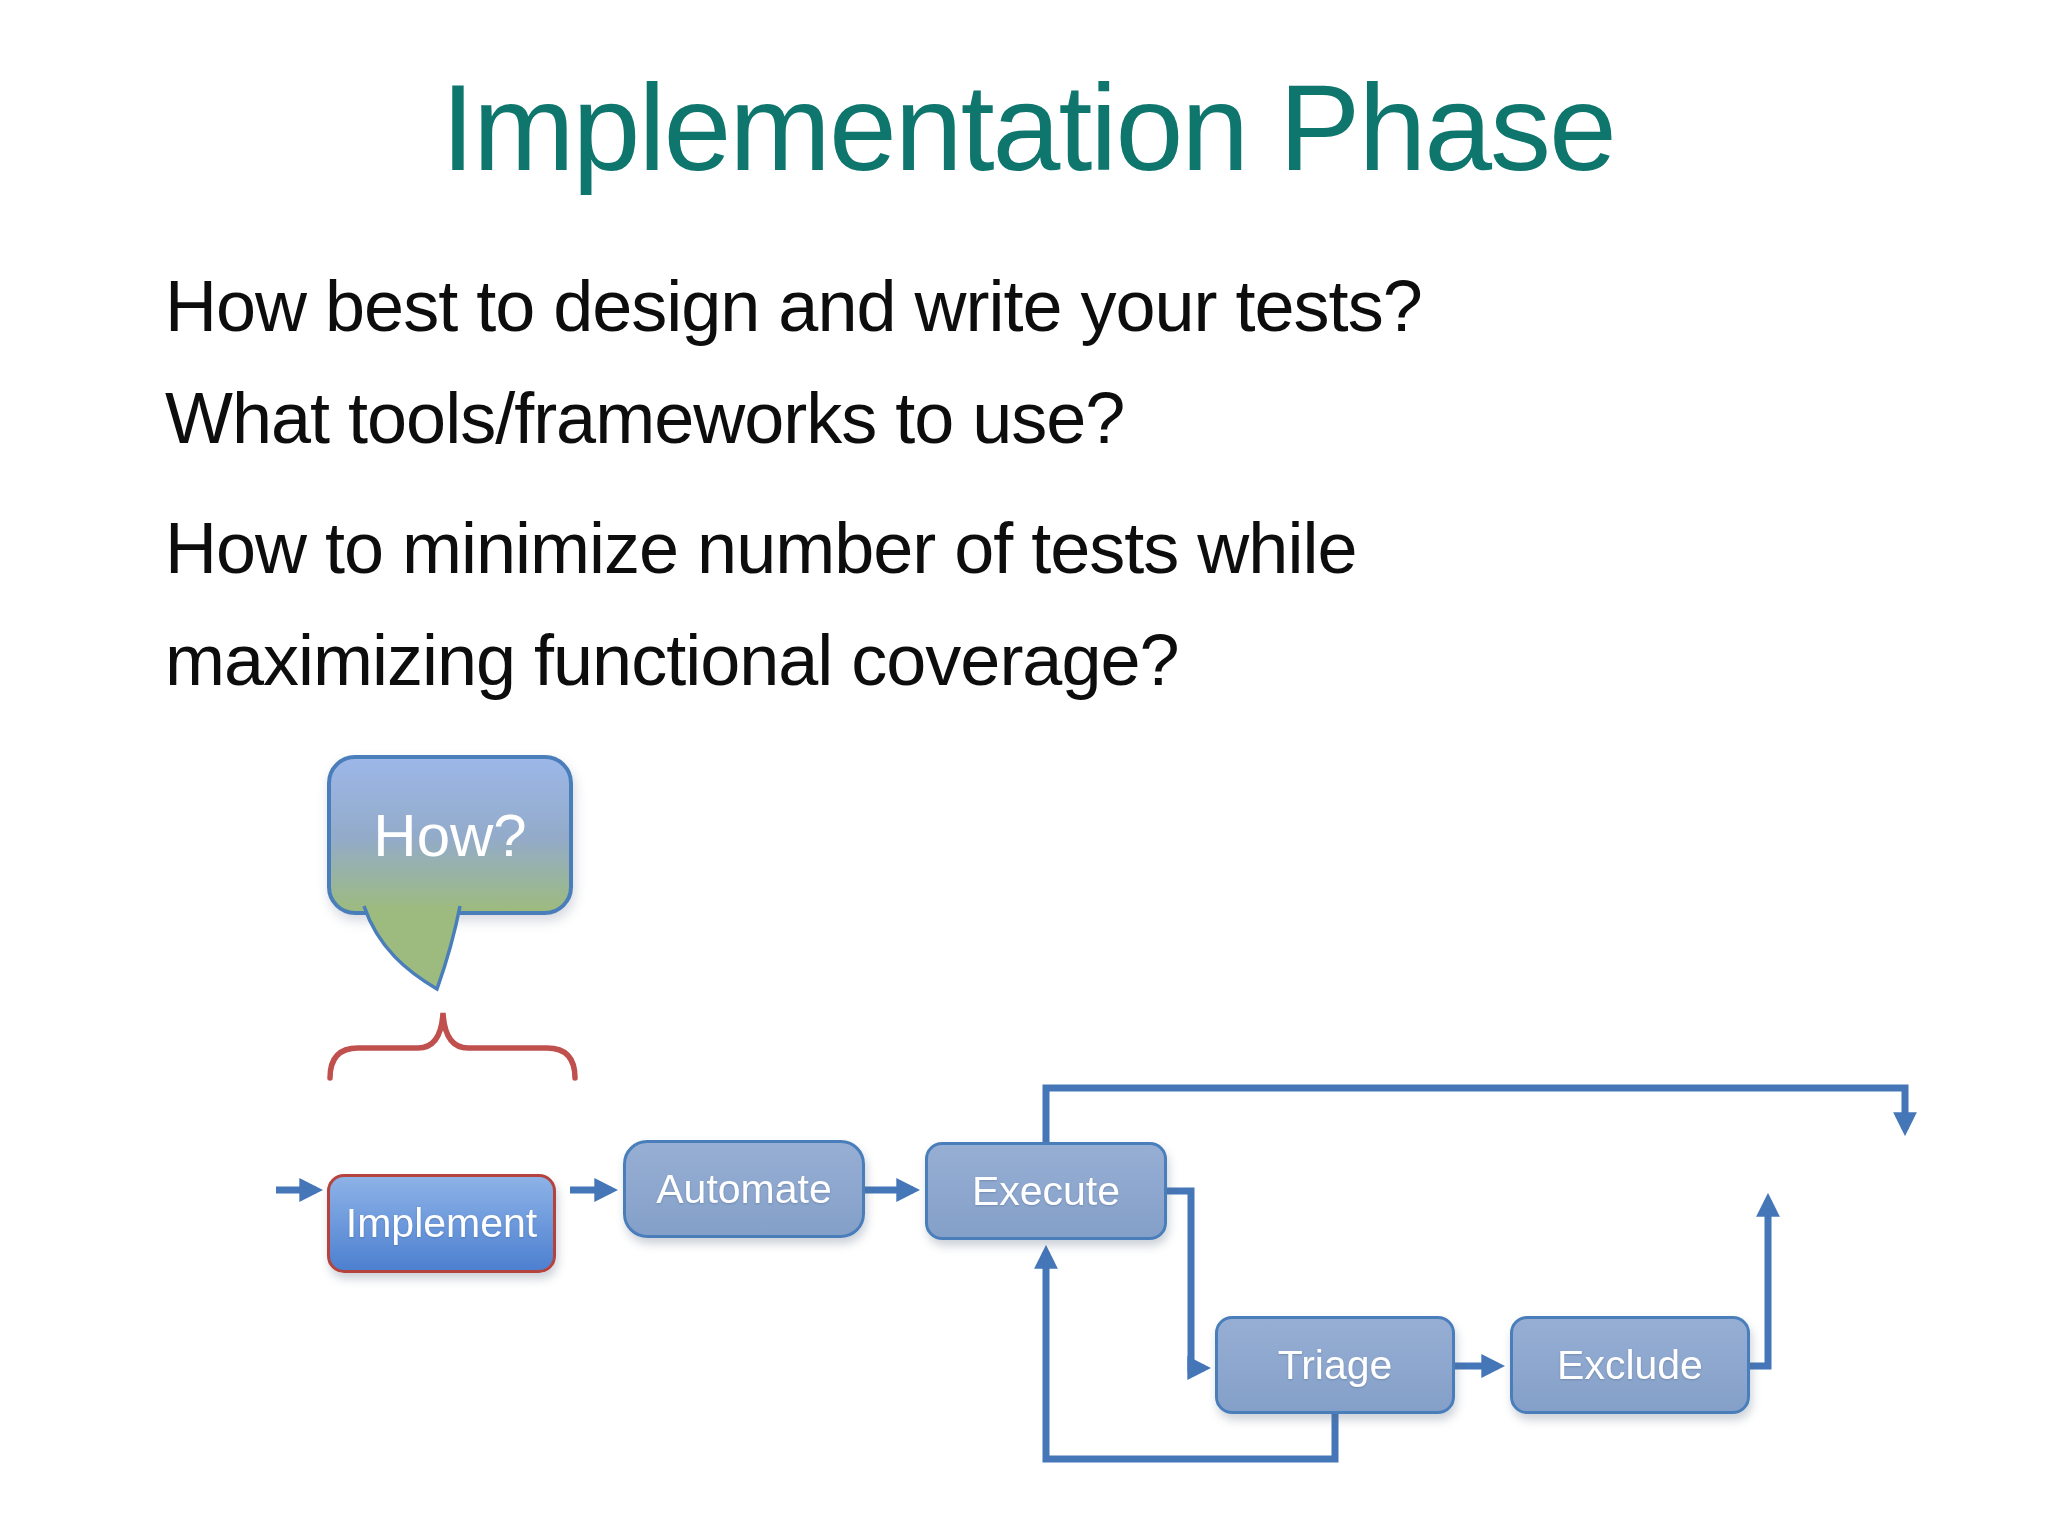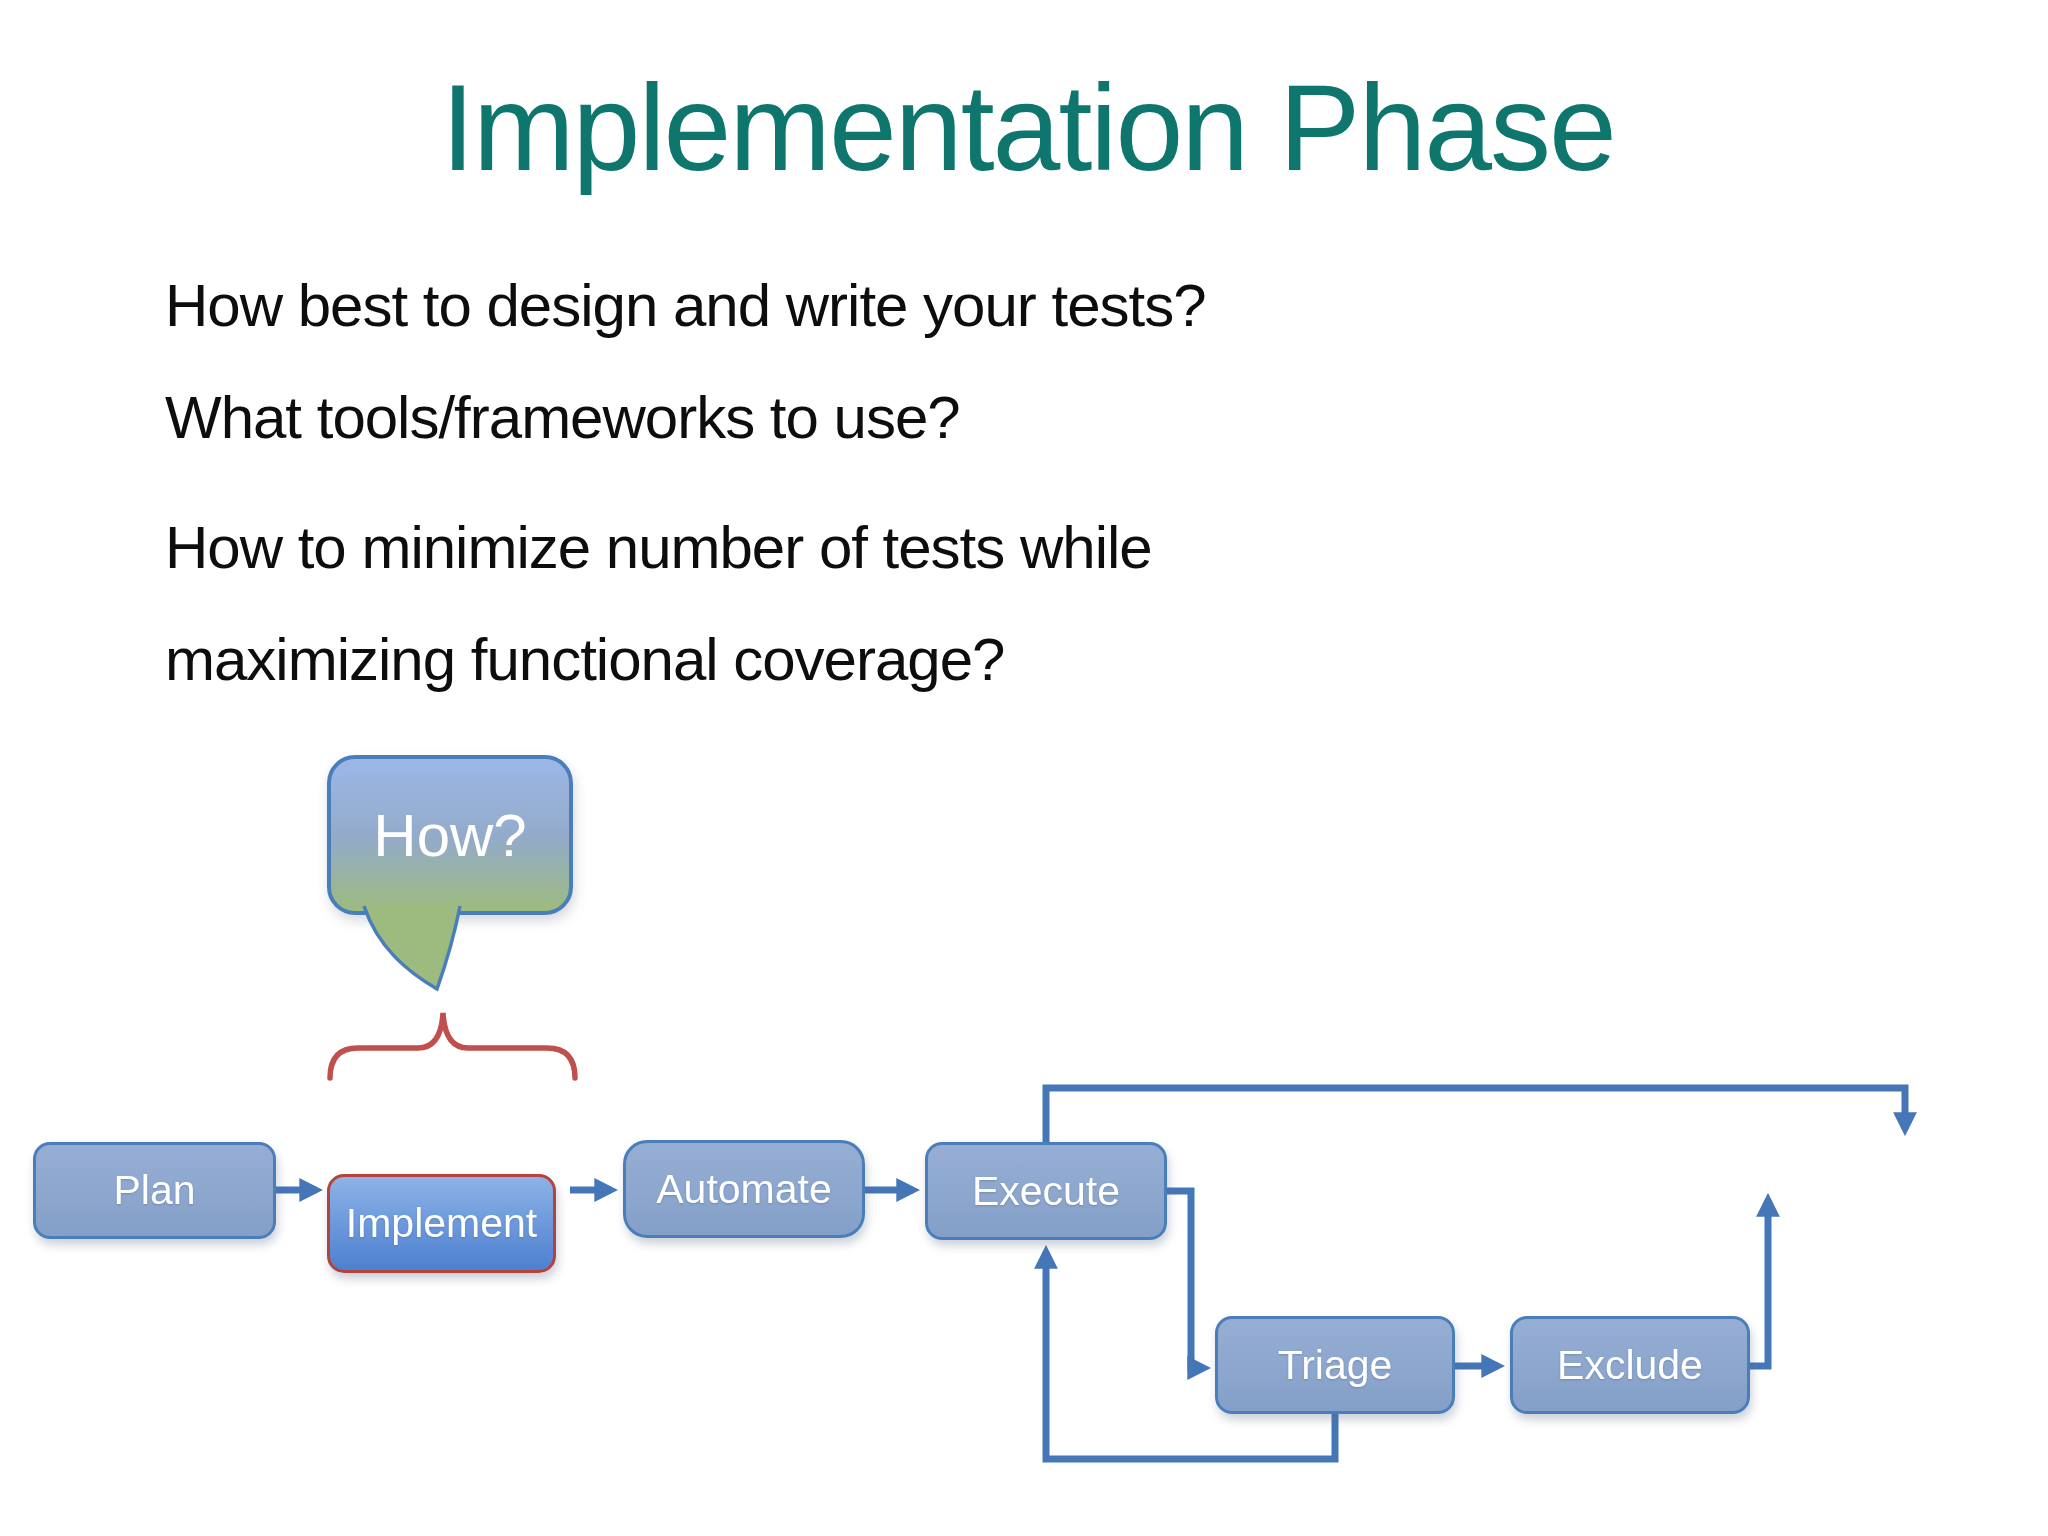--- a/index.html
+++ b/index.html
@@ -13,7 +13,7 @@
   }
   .question{
     position:absolute;left:165px;width:1760px;margin:0;
-    font-size:60px;line-height:112px;color:#0d0d0d;letter-spacing:-1px;
+    font-size:72px;line-height:112px;color:#0d0d0d;letter-spacing:-1px;
     white-space:pre-line;
   }
   .q1{top:250px;}

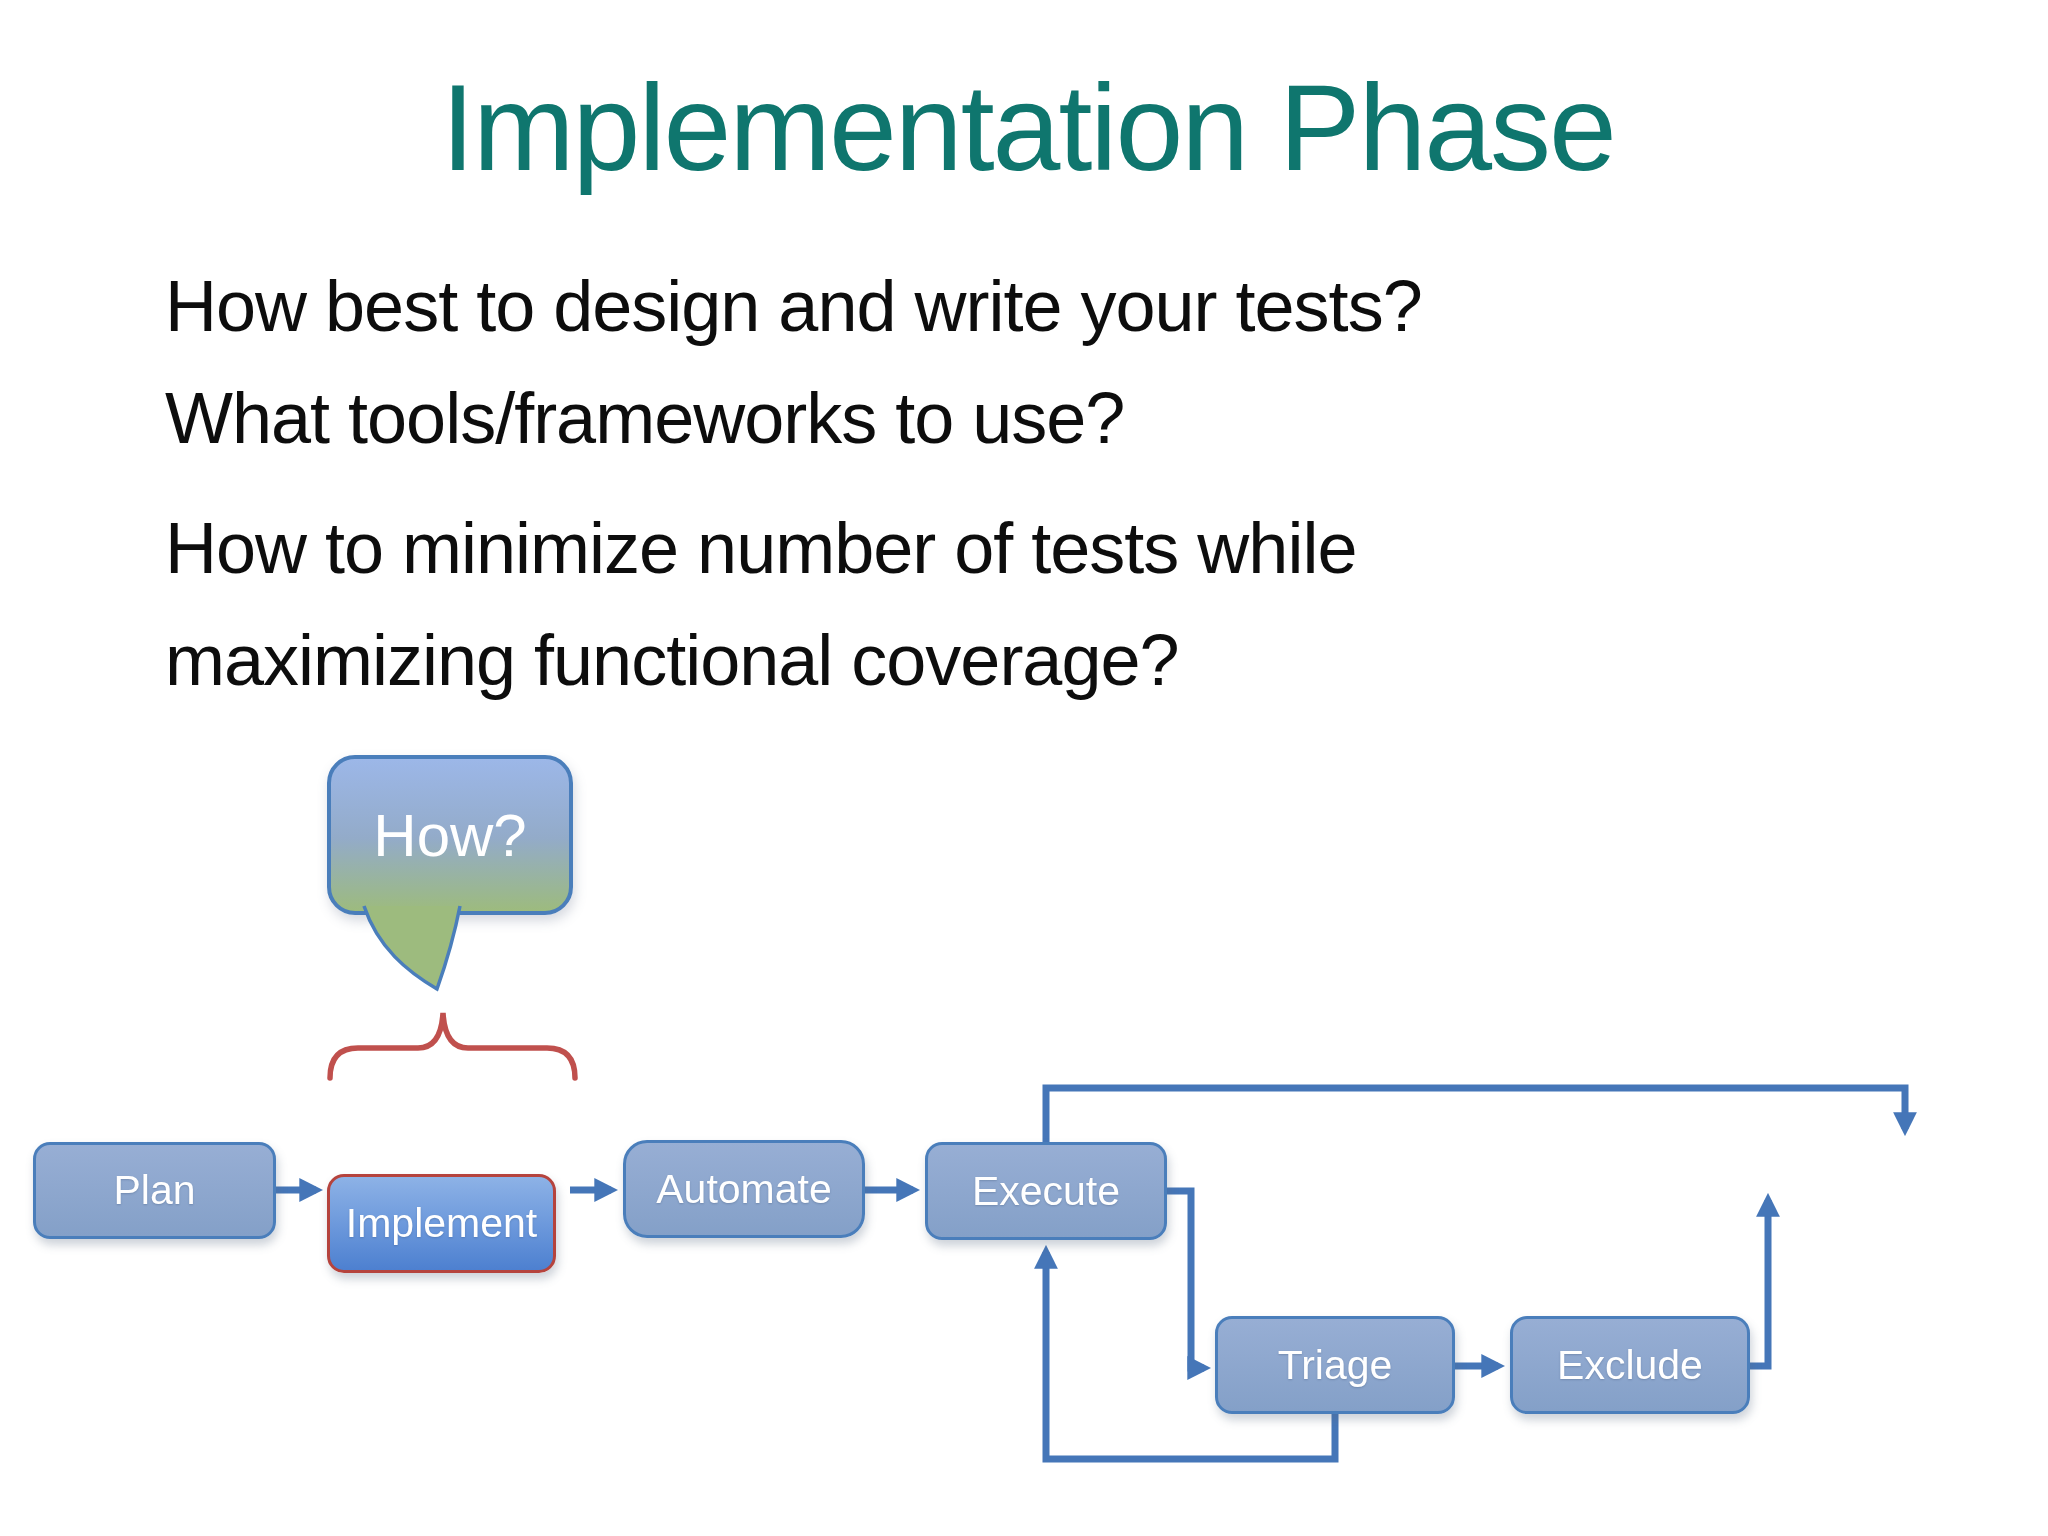--- a/index.html
+++ b/index.html
@@ -97,9 +97,6 @@
     <path class="edge" d="M1335 1412 V1459 H1046 V1252" marker-end="url(#arrow)"></path>
   </svg>
 
-  <div class="node n-plan">
-    <span>Plan</span>
-  </div>
   <div class="node n-implement highlight">
     <span>Implement</span>
   </div>

